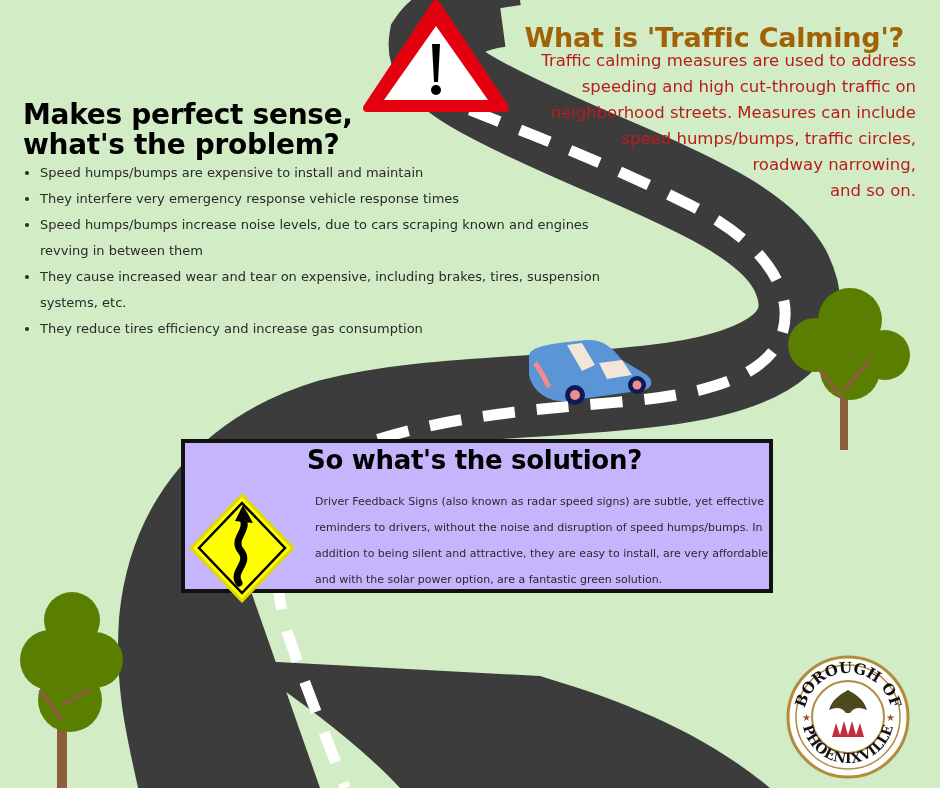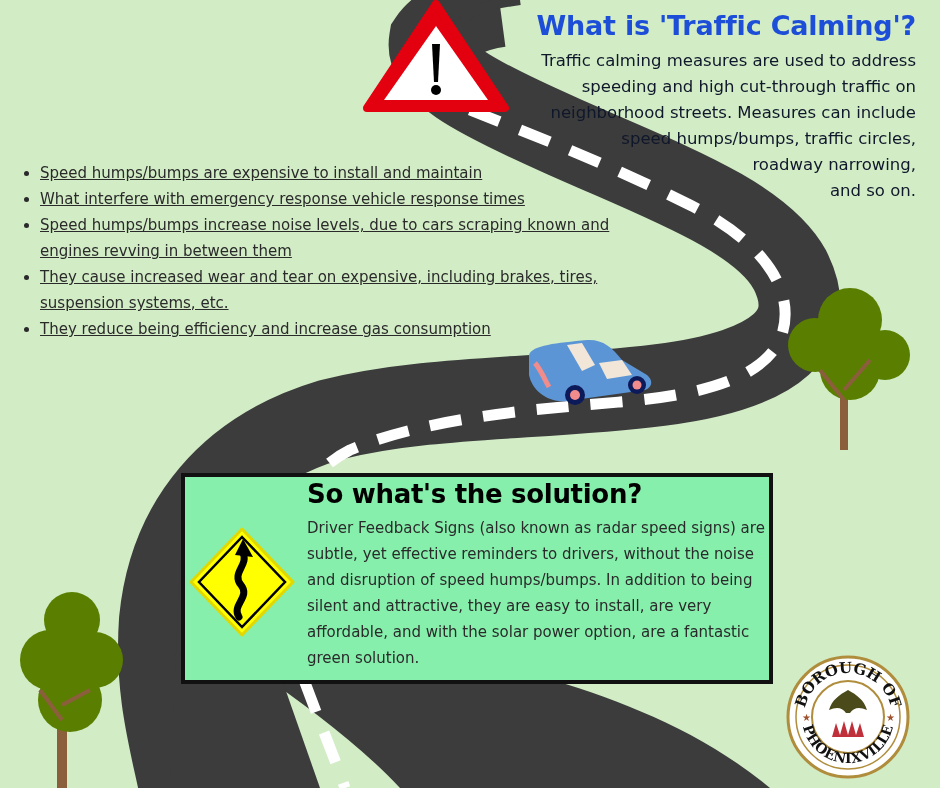--- a/index.html
+++ b/index.html
@@ -13,7 +13,7 @@
   .q-title {
     position: absolute; right: 24px; top: 10px;
     font-family: "DejaVu Sans", sans-serif; font-weight: bold;
-    font-size: 27px; color: #1d4ed8; margin: 0; letter-spacing: -0.2px;
+    font-size: 27px; color: #a16207; margin: 12px; letter-spacing: -0.2px;
   }
   .q-body {
     position: absolute; right: 24px; top: 48px; width: 420px;

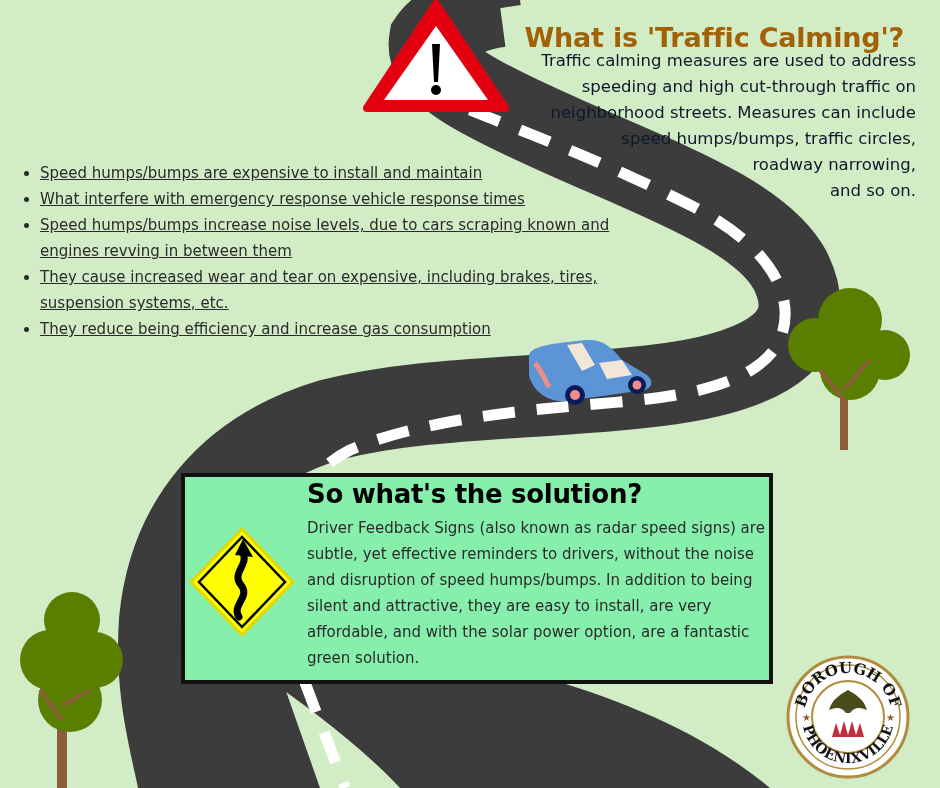--- a/index.html
+++ b/index.html
@@ -17,7 +17,7 @@
   }
   .q-body {
     position: absolute; right: 24px; top: 48px; width: 420px;
-    text-align: right; font-size: 16.5px; line-height: 26px; color: #0f172a;
+    text-align: right; font-size: 16.5px; line-height: 26px; color: #b91c1c;
     margin: 0; white-space: pre-line;
   }
   .p-title {

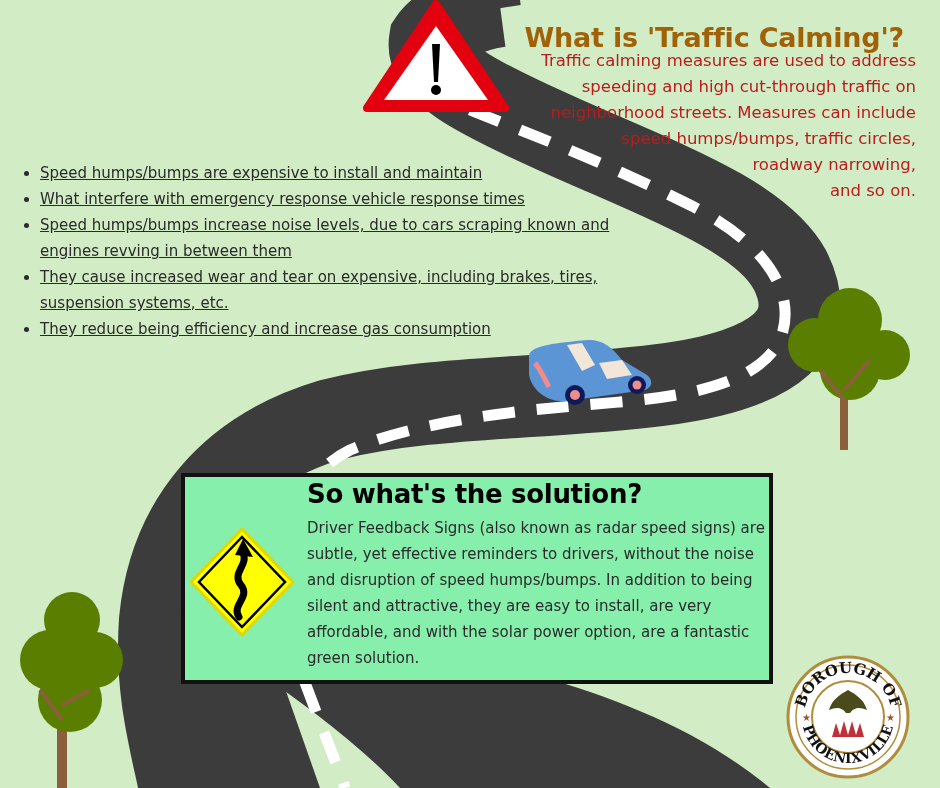--- a/index.html
+++ b/index.html
@@ -118,6 +118,8 @@
 roadway narrowing,
 and so on.</p>
 
+  <h2 class="p-title">Makes perfect sense,
+what's the problem?</h2>
   <ul class="p-list">
     <li>Speed humps/bumps are expensive to install and maintain</li>
     <li>What interfere with emergency response vehicle response times</li>

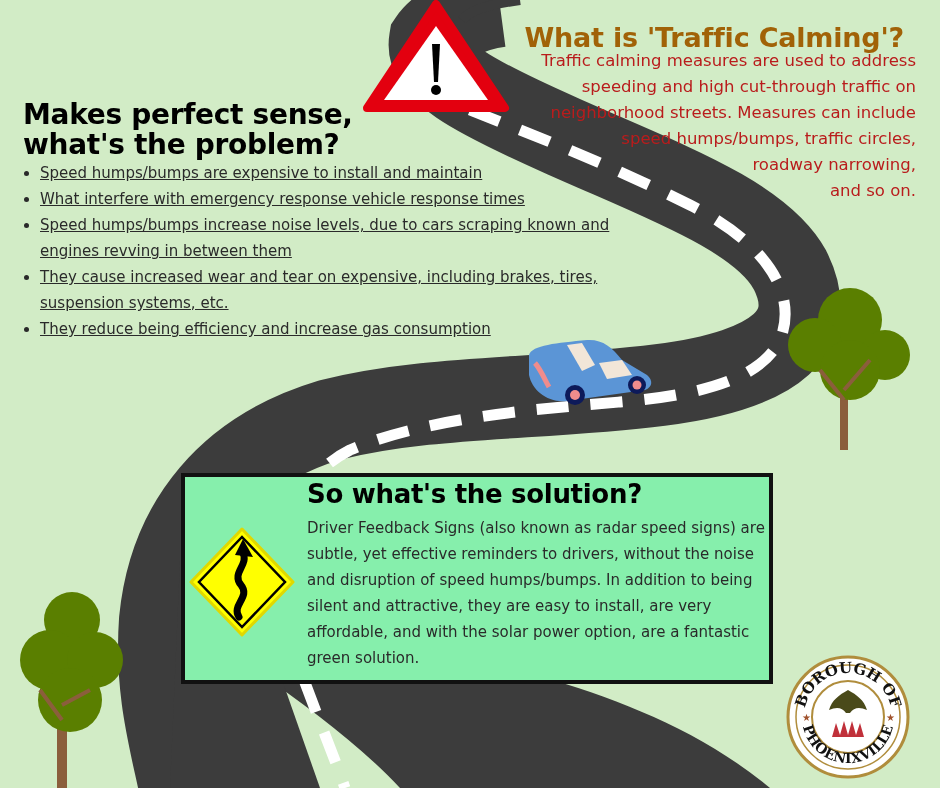--- a/index.html
+++ b/index.html
@@ -27,7 +27,7 @@
   }
   .p-list {
     position: absolute; left: 18px; top: 160px; width: 580px;
-    margin: 0; padding: 0 0 0 22px; font-size: 15px; line-height: 26px; color: #2a2a2a; text-decoration: underline;
+    margin: 0; padding: 0 0 0 22px; font-size: 13px; line-height: 26px; color: #2a2a2a;
   }
   .p-list li { margin: 0; padding: 0; }
   .sol-box {

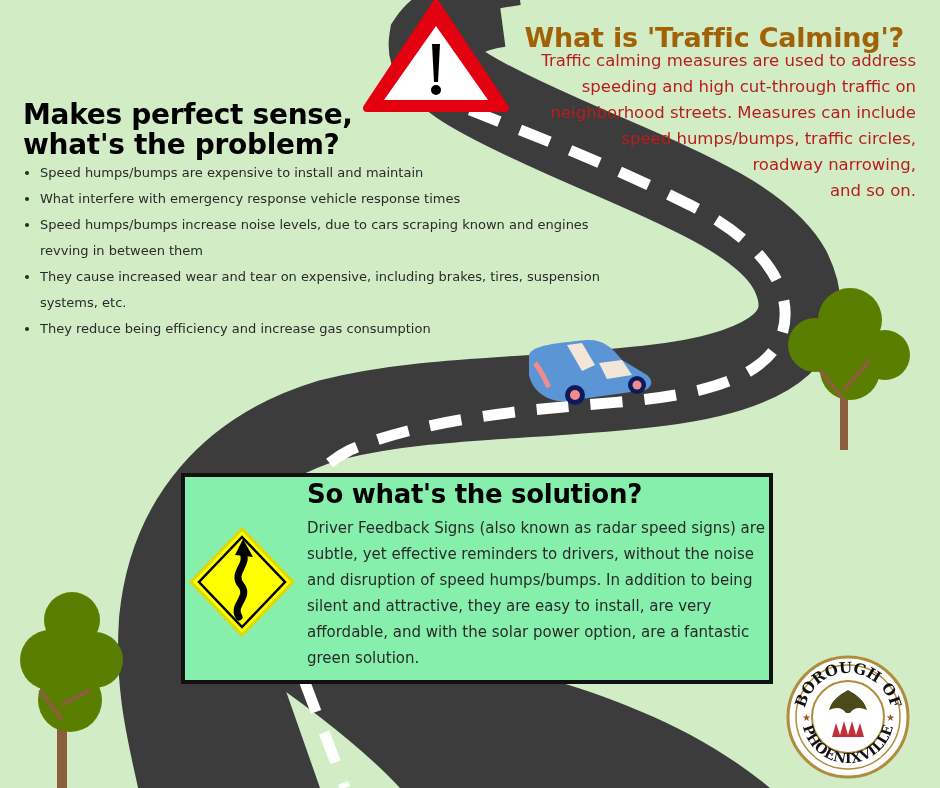--- a/index.html
+++ b/index.html
@@ -122,7 +122,7 @@
 what's the problem?</h2>
   <ul class="p-list">
     <li>Speed humps/bumps are expensive to install and maintain</li>
-    <li>What interfere with emergency response vehicle response times</li>
+    <li>They interfere very emergency response vehicle response times</li>
     <li>Speed humps/bumps increase noise levels, due to cars scraping known and engines revving in between them</li>
     <li>They cause increased wear and tear on expensive, including brakes, tires, suspension systems, etc.</li>
     <li>They reduce being efficiency and increase gas consumption</li>

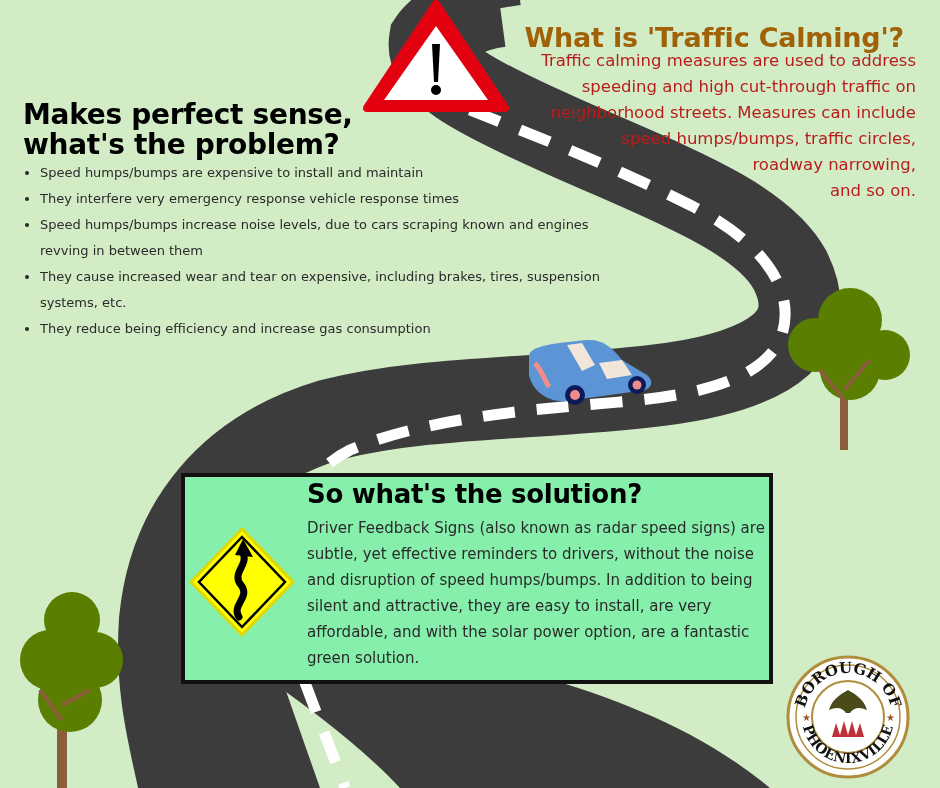--- a/index.html
+++ b/index.html
@@ -125,7 +125,7 @@
     <li>They interfere very emergency response vehicle response times</li>
     <li>Speed humps/bumps increase noise levels, due to cars scraping known and engines revving in between them</li>
     <li>They cause increased wear and tear on expensive, including brakes, tires, suspension systems, etc.</li>
-    <li>They reduce being efficiency and increase gas consumption</li>
+    <li>They reduce tires efficiency and increase gas consumption</li>
   </ul>
 
   <div class="sol-box">

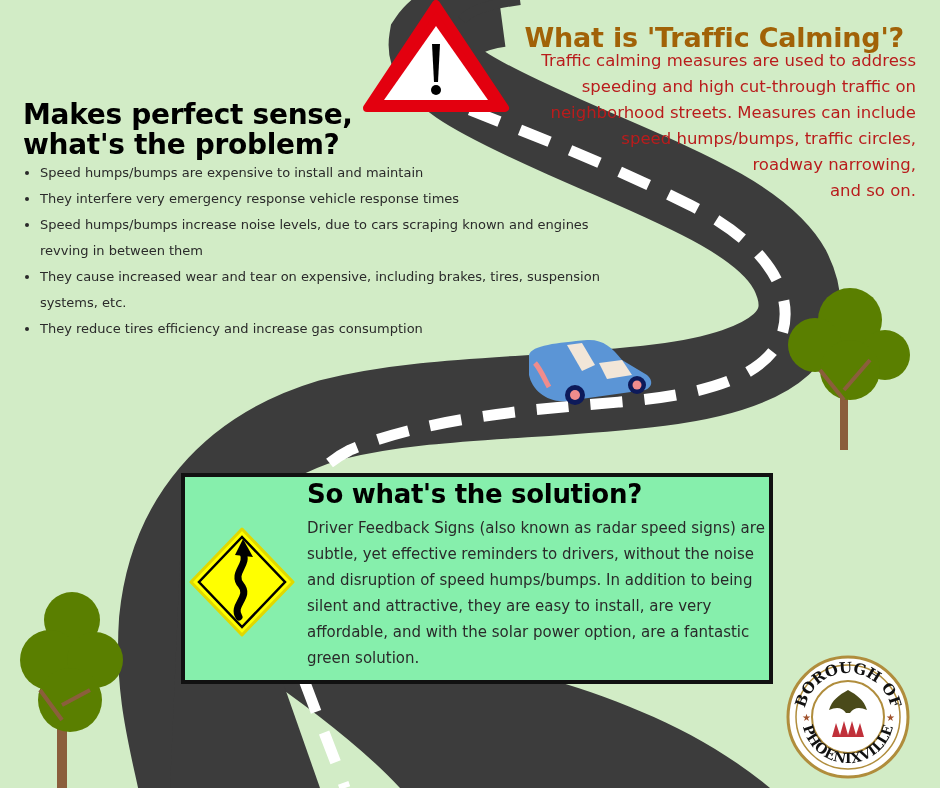--- a/index.html
+++ b/index.html
@@ -31,8 +31,8 @@
   }
   .p-list li { margin: 0; padding: 0; }
   .sol-box {
-    position: absolute; left: 181px; top: 473px; width: 592px; height: 211px;
-    background: #86efac; border: 4px solid #111; box-sizing: border-box;
+    position: absolute; left: 181px; top: 439px; width: 592px; height: 154px;
+    background: #c4b5fd; border: 4px solid #111; box-sizing: border-box;
   }
   .sol-title {
     position: absolute; left: 122px; top: 2px; margin: 0;

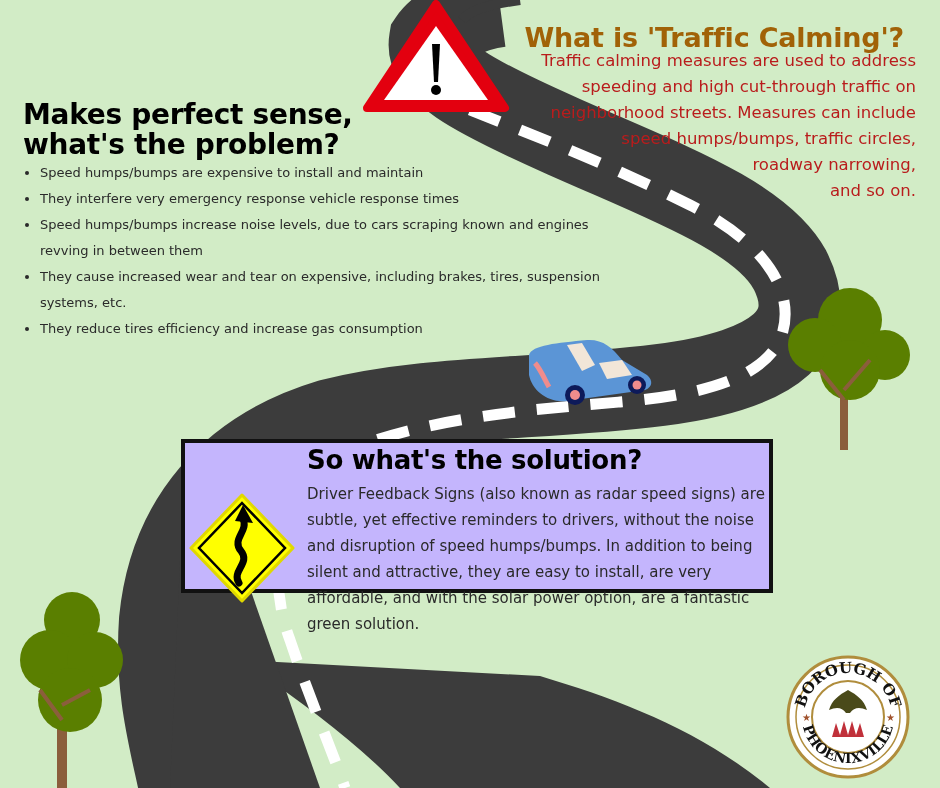--- a/index.html
+++ b/index.html
@@ -39,8 +39,8 @@
     font-weight: bold; font-size: 26px; color: #000; letter-spacing: -0.3px;
   }
   .sol-body {
-    position: absolute; left: 122px; top: 38px; width: 470px; margin: 0;
-    font-size: 15px; line-height: 26px; color: #2a2a2a;
+    position: absolute; left: 122px; top: 38px; width: 470px; margin: 8px;
+    font-size: 11px; line-height: 26px; color: #2a2a2a;
   }
   .sign-wrap { position: absolute; left: 2px; top: 48px; }
   .seal { position: absolute; left: 784px; top: 655px; }

